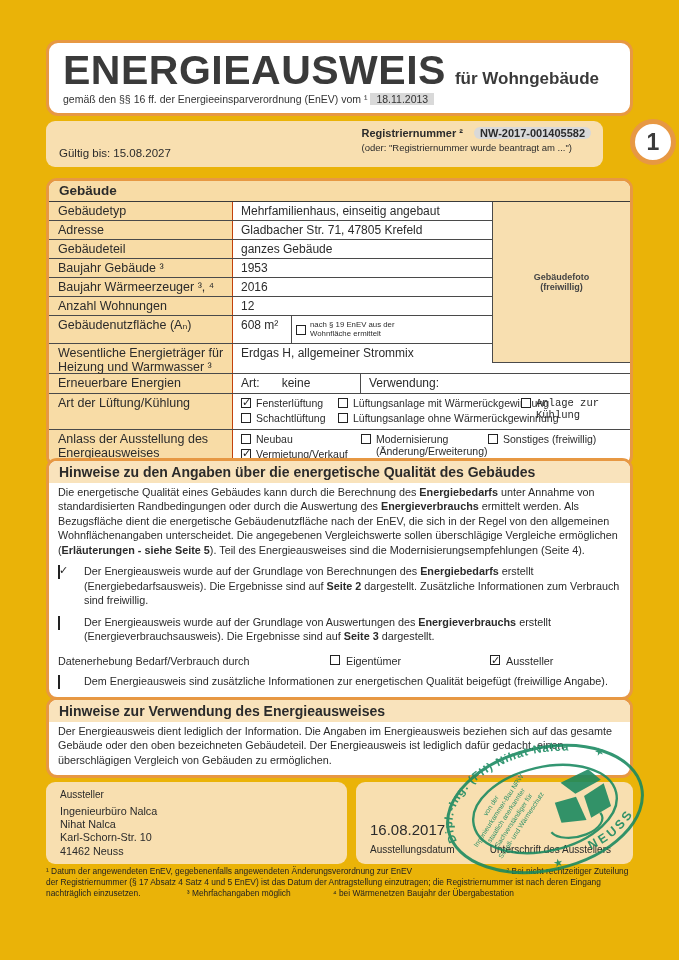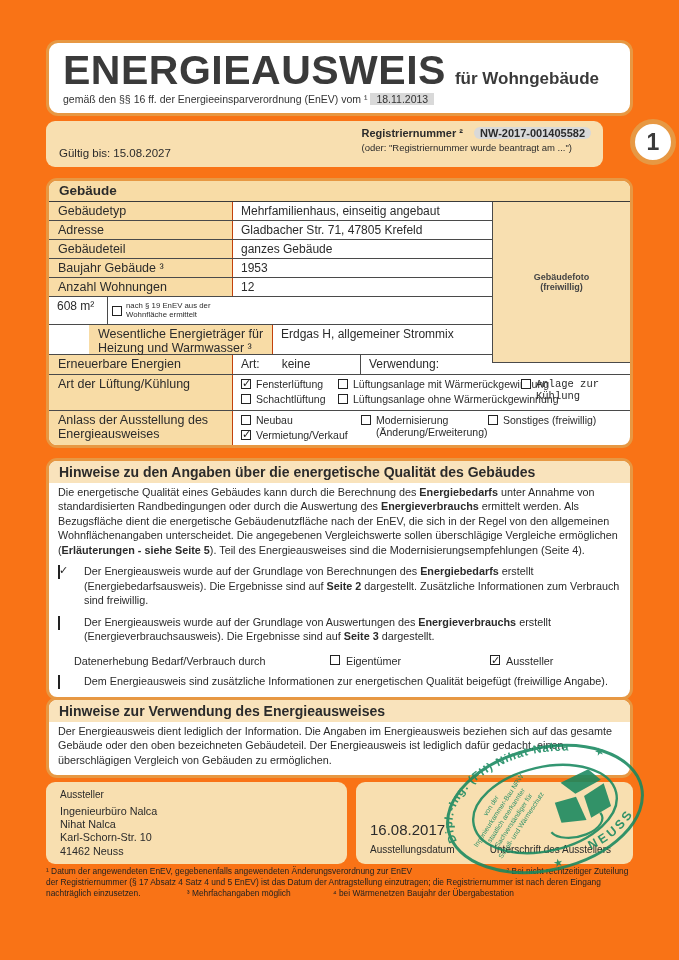--- a/index.html
+++ b/index.html
@@ -5,7 +5,7 @@
   * { margin:0; padding:0; box-sizing:border-box; }
   html,body { background:#ffffff; }
   body { font-family:"Liberation Sans","DejaVu Sans",sans-serif; color:#2b2b2b; }
-  .page { position:relative; width:679px; height:960px; background:#f97316; overflow:hidden; }
+  .page { position:relative; width:679px; height:960px; background:#eab308; overflow:hidden; }
 
   
   .header-box { position:absolute; left:46px; top:40px; width:587px; height:76px;

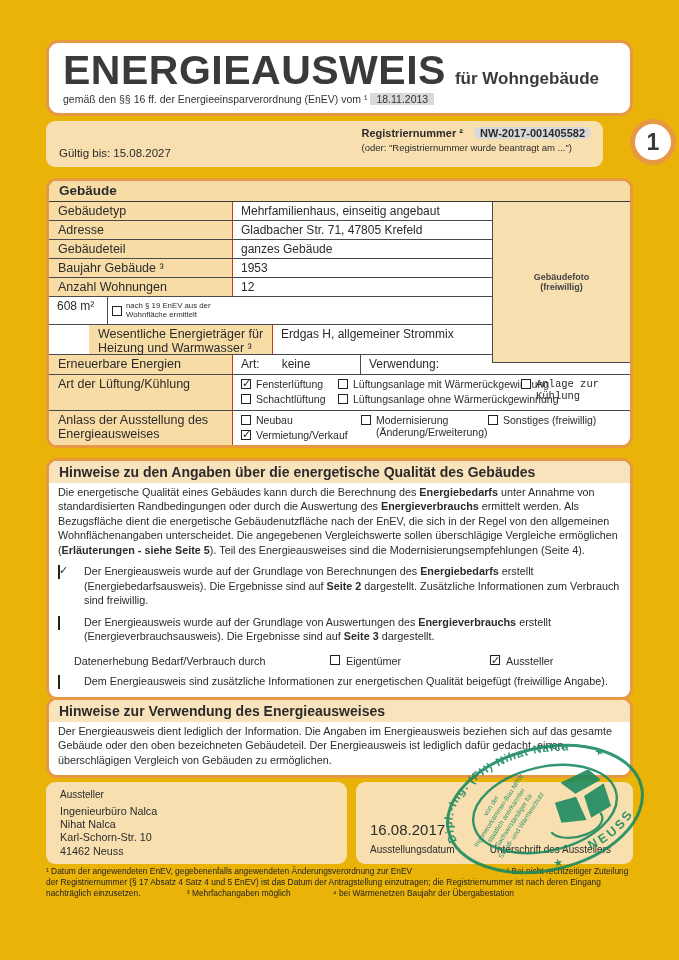--- a/index.html
+++ b/index.html
@@ -155,6 +155,10 @@
         <div class="tvalue">1953</div>
       </div>
       <div class="trow r-std">
+        <div class="tlabel">Baujahr Wärmeerzeuger ³, ⁴</div>
+        <div class="tvalue">2016</div>
+      </div>
+      <div class="trow r-std">
         <div class="tlabel">Anzahl Wohnungen</div>
         <div class="tvalue">12</div>
       </div>

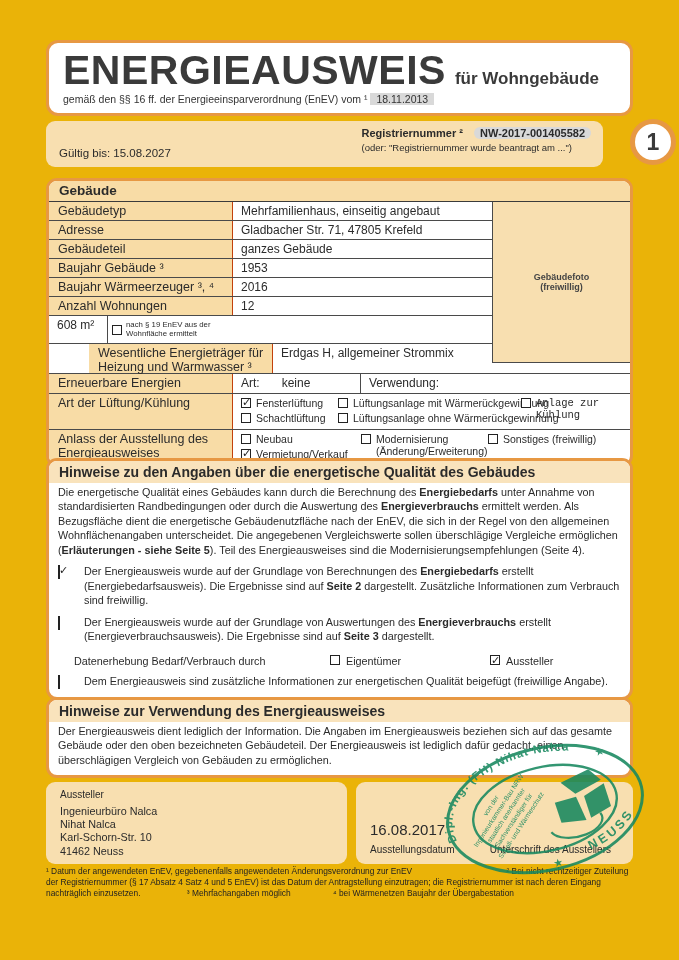--- a/index.html
+++ b/index.html
@@ -163,6 +163,7 @@
         <div class="tvalue">12</div>
       </div>
       <div class="trow r-nutz">
+        <div class="tlabel">Gebäudenutzfläche (Aₙ)</div>
         <div class="tvalue v-608">608 m²</div>
         <div class="cbcell">
           <span class="cb"></span>

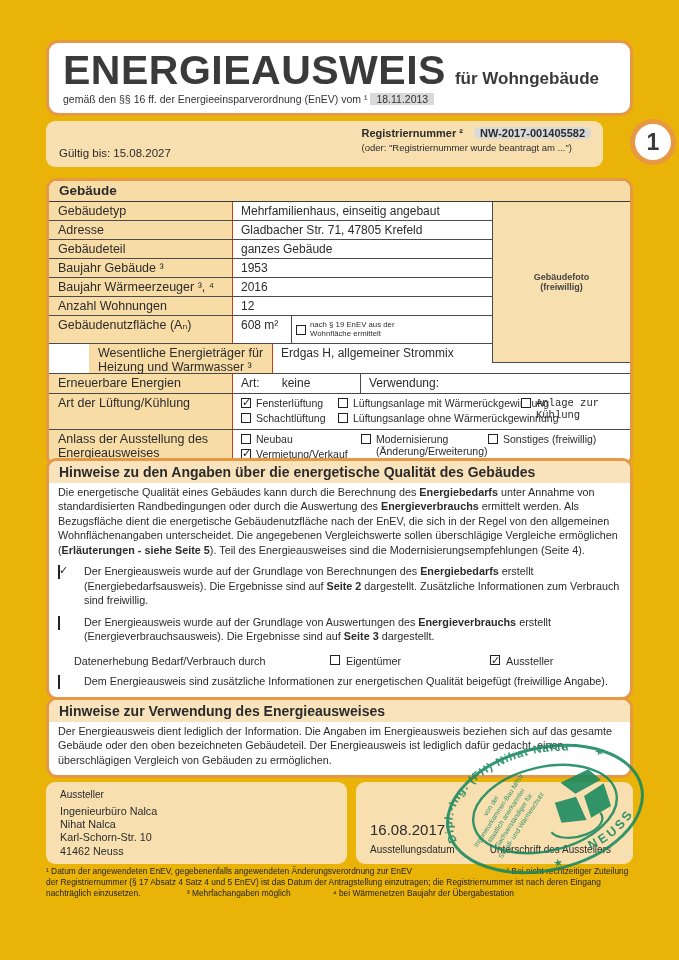--- a/index.html
+++ b/index.html
@@ -47,7 +47,7 @@
   .v-608 { flex:none; width:58px; }
   .cbcell { flex:none; width:148px; border-left:1px solid #4a4a4a; display:flex;
     align-items:center; gap:4px; padding:0 4px; font-size:7.8px; line-height:1.1; }
-  .r-energie { height:30px;padding-left:40px; }
+  .r-energie { height:30px; }
   .photo-box { position:absolute; top:0; right:0; width:138px; height:161px;
     background:#F8DFB0; border-left:1px solid #4a4a4a; border-bottom:1px solid #4a4a4a;
     display:flex; flex-direction:column; align-items:center; justify-content:center;

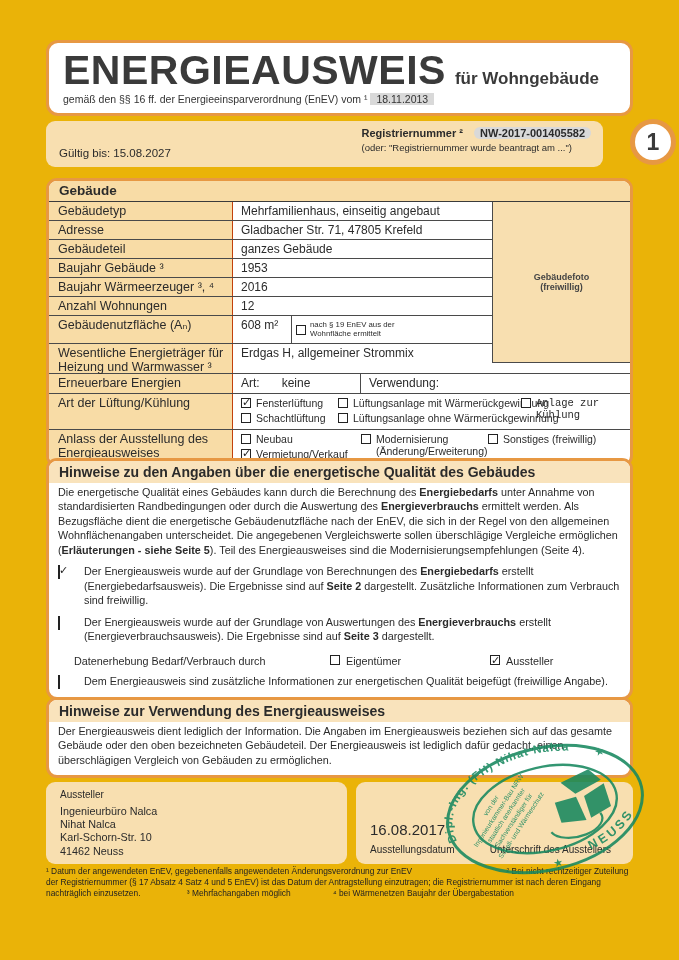--- a/index.html
+++ b/index.html
@@ -76,7 +76,7 @@
   .cbitem .cbcol { flex:none; width:26px; padding-top:1px; }
   .cbitem .cbtxt { flex:1; }
   .daten-row { position:relative; margin-top:10px; height:15px; }
-  .daten-label { position:absolute; left:16px; top:0; }
+  .daten-label { position:absolute; left:0; top:0; }
   .daten-opt1 { position:absolute; left:272px; top:0; display:flex; gap:6px; }
   .daten-opt2 { position:absolute; left:432px; top:0; display:flex; gap:6px; }
   .item3 { margin-top:5px; }

